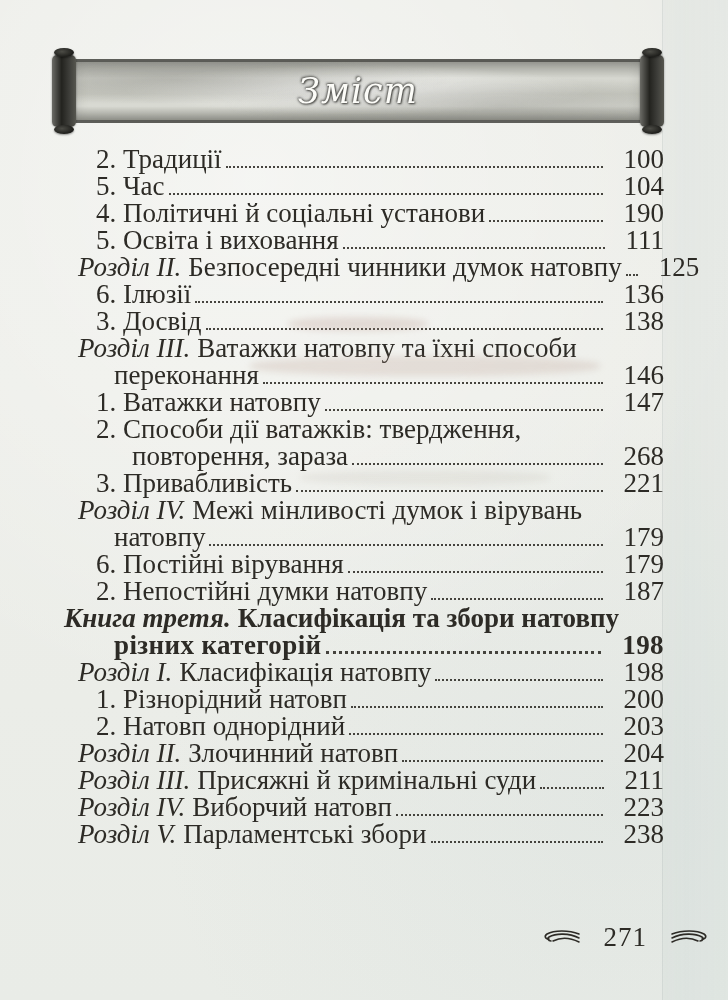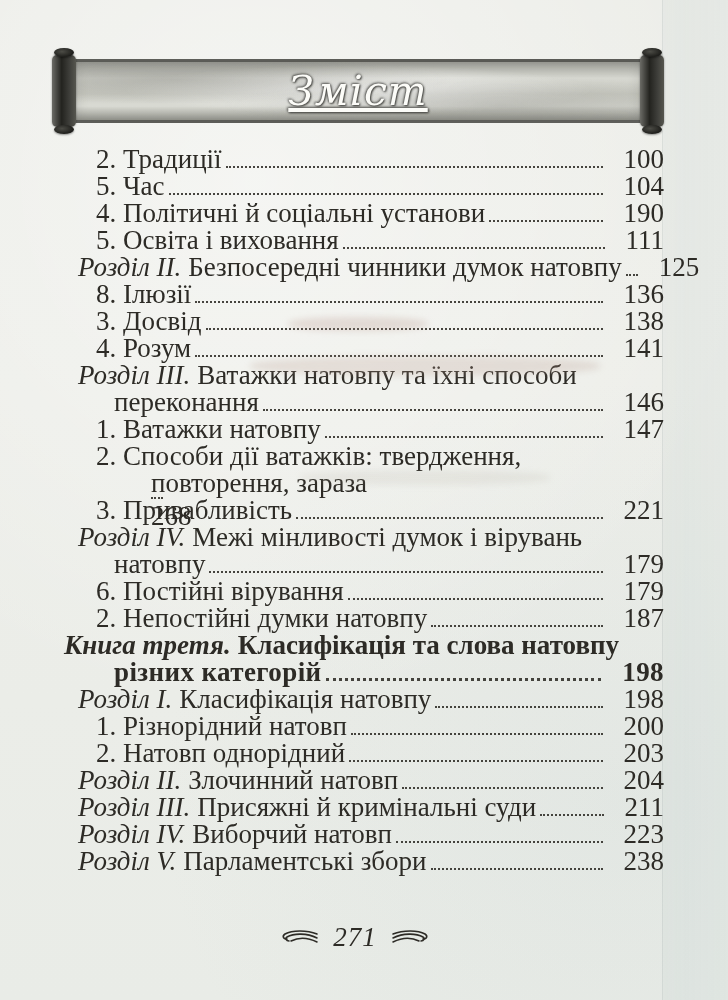--- a/index.html
+++ b/index.html
@@ -55,10 +55,9 @@
   }
   .banner-title{
     font-family:"DejaVu Serif","Liberation Serif",serif;
-    font-style:italic;font-size:41px;line-height:1;
+    font-style:italic;font-size:35px;line-height:1;
     color:#fcfcf8;letter-spacing:1px;
     text-shadow:0 0 3px rgba(70,70,66,0.9), 1px 1px 2px rgba(50,50,46,0.85), -1px -1px 2px rgba(70,70,66,0.6);
-    text-decoration:underline;
   }
 
   

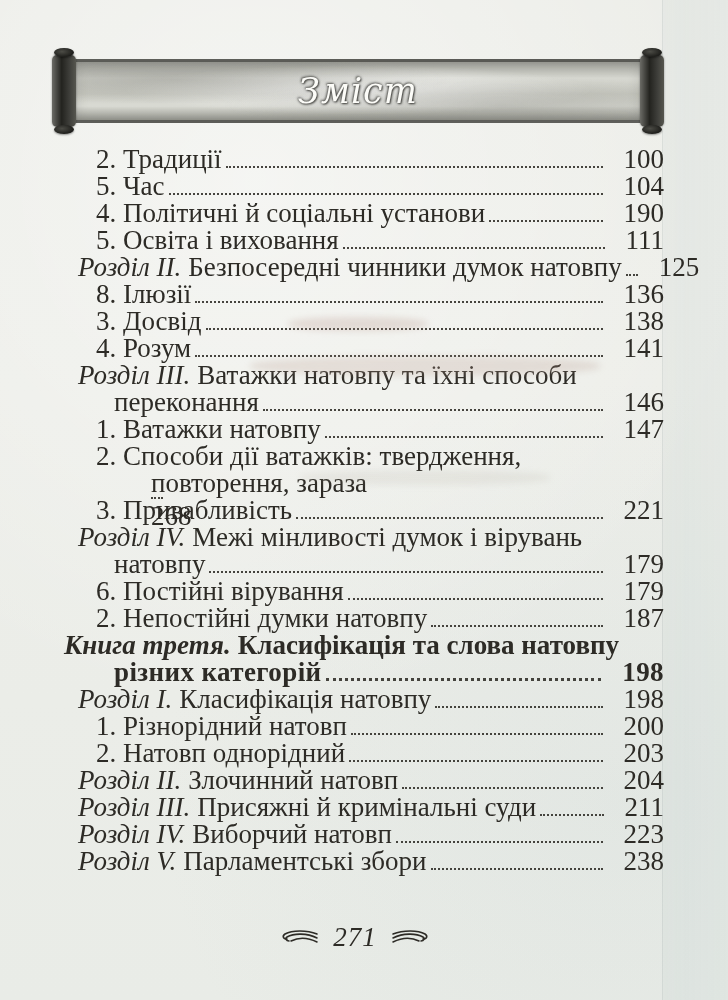--- a/index.html
+++ b/index.html
@@ -141,7 +141,7 @@
         <span class="pagenum">125</span>
       </div>
       <div class="toc-line item">
-        <span class="label">8. Ілюзії</span>
+        <span class="label">6. Ілюзії</span>
         <span class="dots"></span>
         <span class="pagenum">136</span>
       </div>

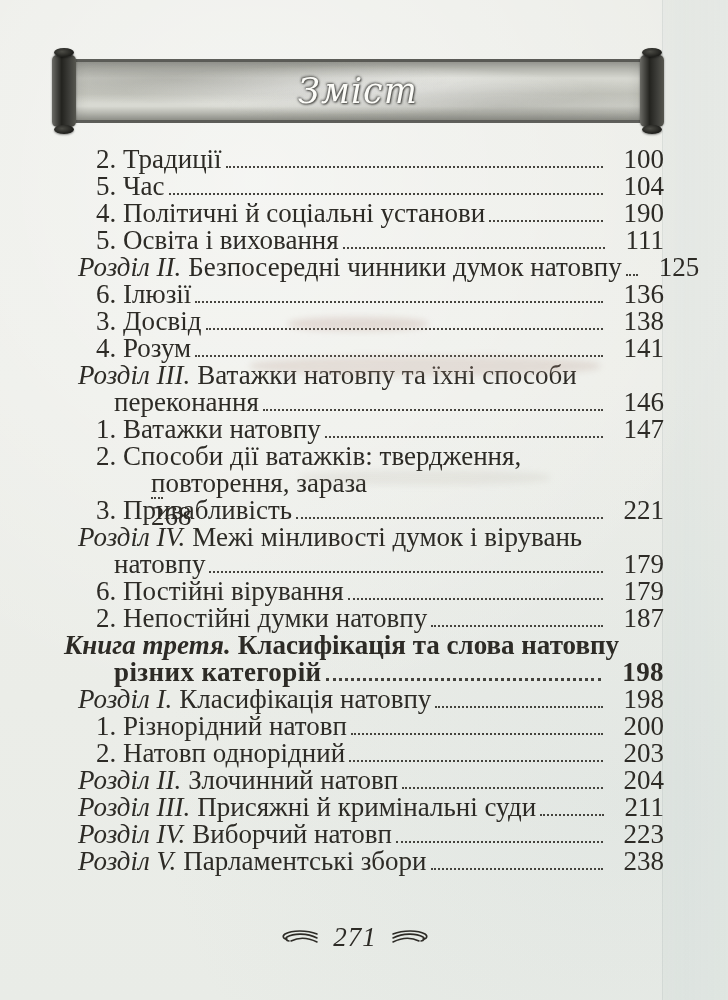--- a/index.html
+++ b/index.html
@@ -150,11 +150,6 @@
         <span class="dots"></span>
         <span class="pagenum">138</span>
       </div>
-      <div class="toc-line item">
-        <span class="label">4. Розум</span>
-        <span class="dots"></span>
-        <span class="pagenum">141</span>
-      </div>
       <div class="toc-line chapter">
         <span class="prefix">Розділ III.</span>
         <span class="label">Ватажки натовпу та їхні способи</span>

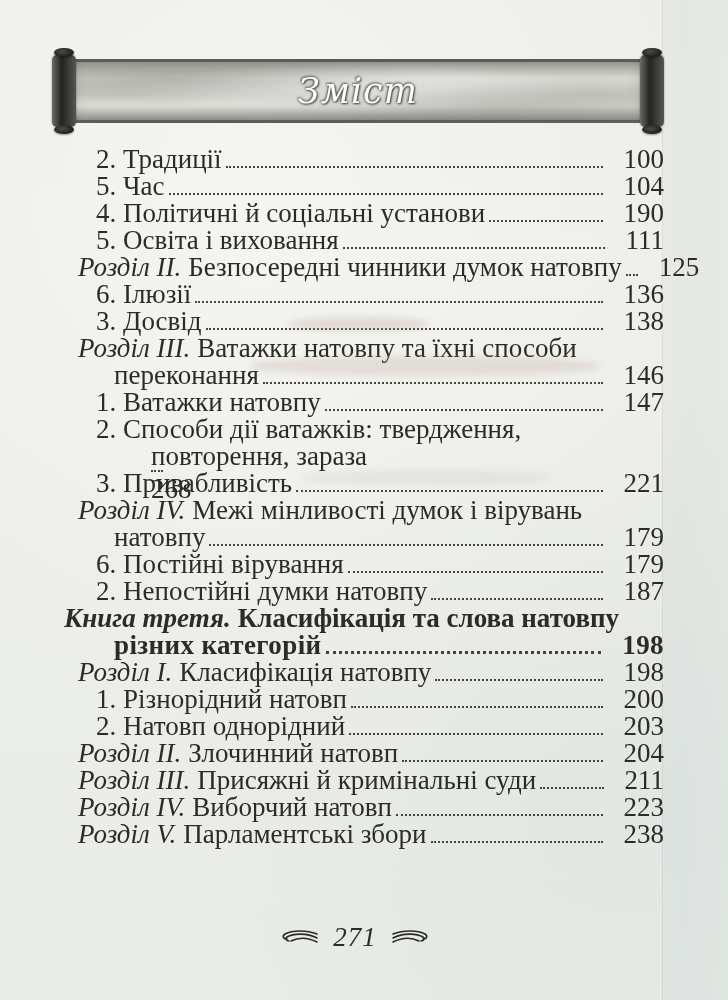--- a/index.html
+++ b/index.html
@@ -70,7 +70,7 @@
   .toc-line.item{padding-left:32px;}
   .toc-line.chapter{padding-left:14px;}
   .toc-line.cont-chapter{padding-left:50px;}
-  .toc-line.cont-item{padding-left:68px;flex-direction:column;}
+  .toc-line.cont-item{padding-left:68px;}
   .toc-line.book{padding-left:0;font-weight:bold;}
   .toc-line.cont-book{padding-left:50px;font-weight:bold;letter-spacing:0.4px;}
   .toc-line.book .prefix{font-weight:bold;}

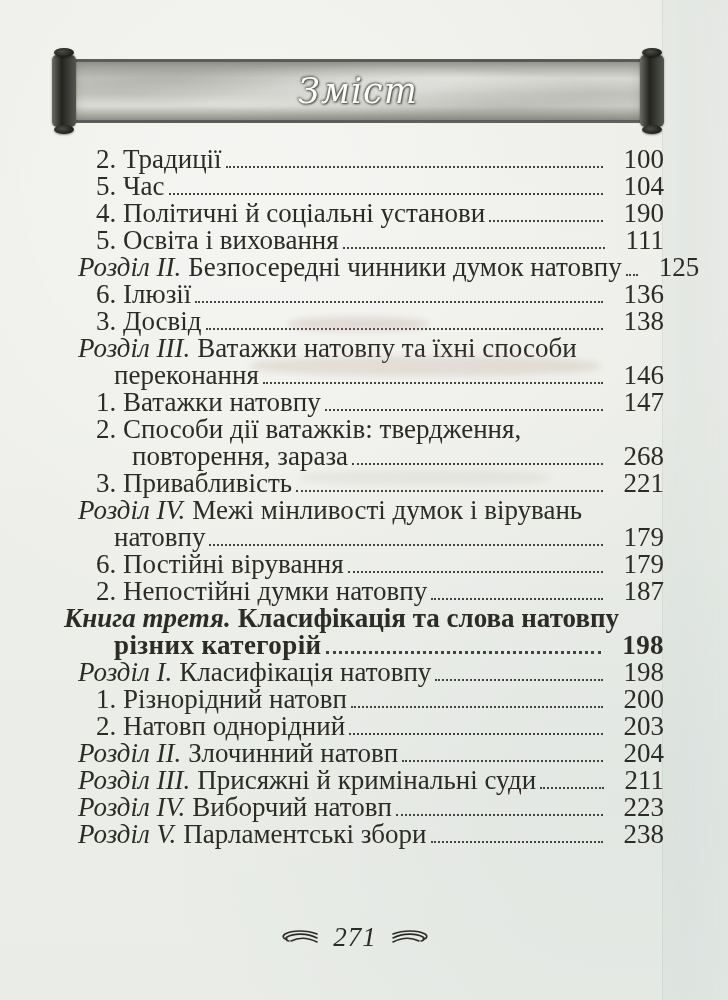--- a/index.html
+++ b/index.html
@@ -198,7 +198,7 @@
       </div>
       <div class="toc-line book">
         <span class="prefix">Книга третя.</span>
-        <span class="label">Класифікація та слова натовпу</span>
+        <span class="label">Класифікація та збори натовпу</span>
       </div>
       <div class="toc-line cont-book">
         <span class="label">різних категорій</span>

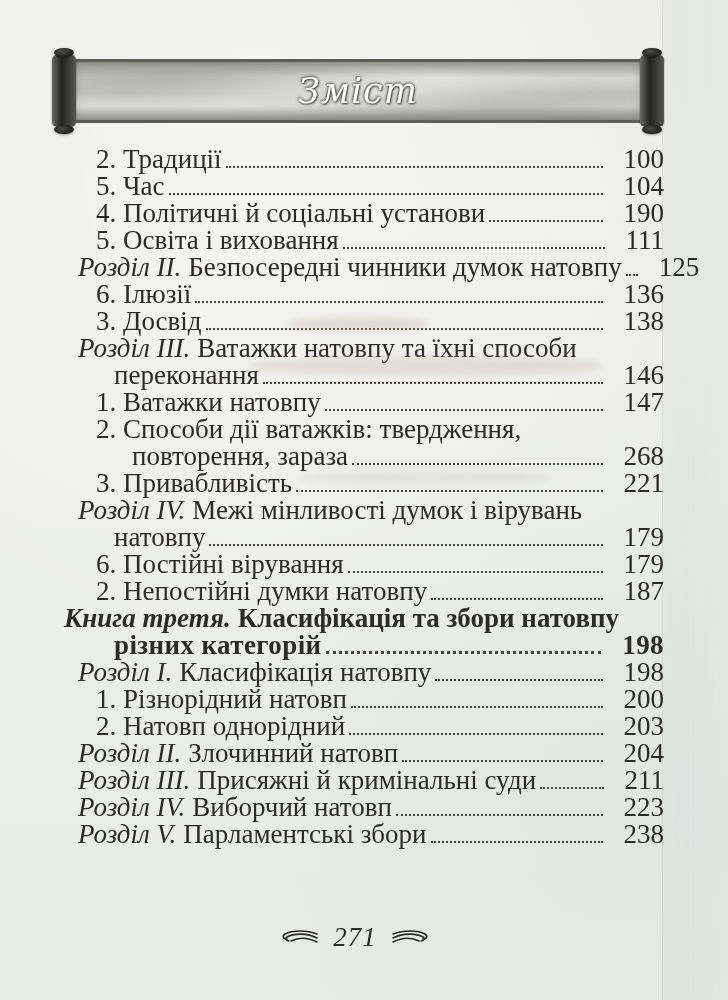--- a/index.html
+++ b/index.html
@@ -91,7 +91,7 @@
   
   .footer{
     position:absolute;left:0;top:922px;width:710px;
-    display:flex;justify-content:center;align-items:center;gap:12px;font-style:italic;
+    display:flex;justify-content:flex-end;align-items:center;gap:21px;
   }
   .folio{font-size:27px;letter-spacing:1px;}
   .ornament{display:block;}

